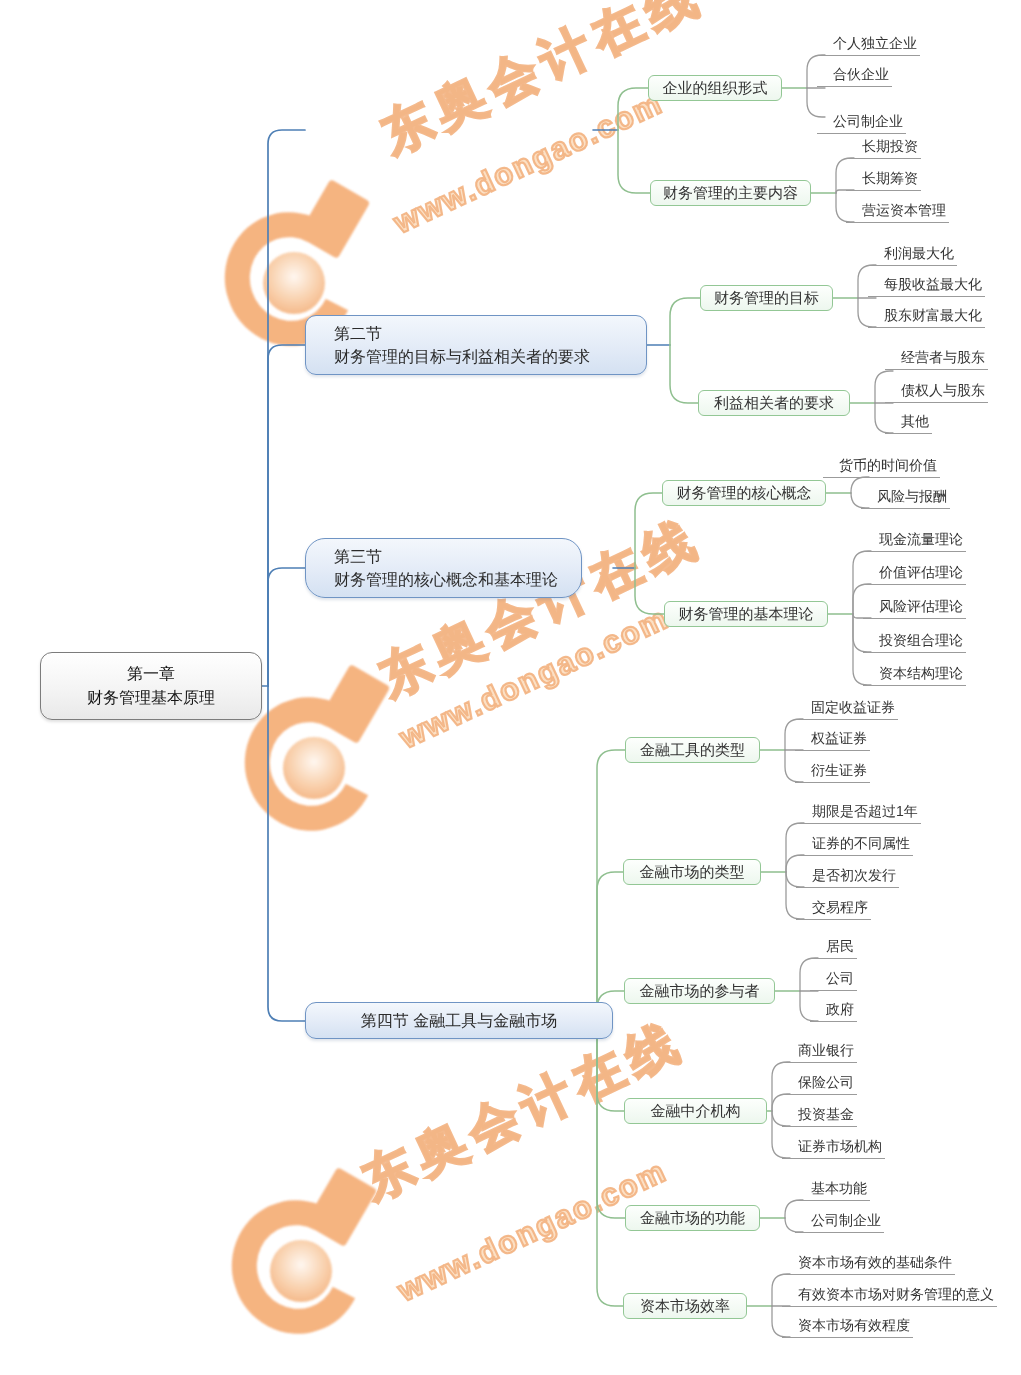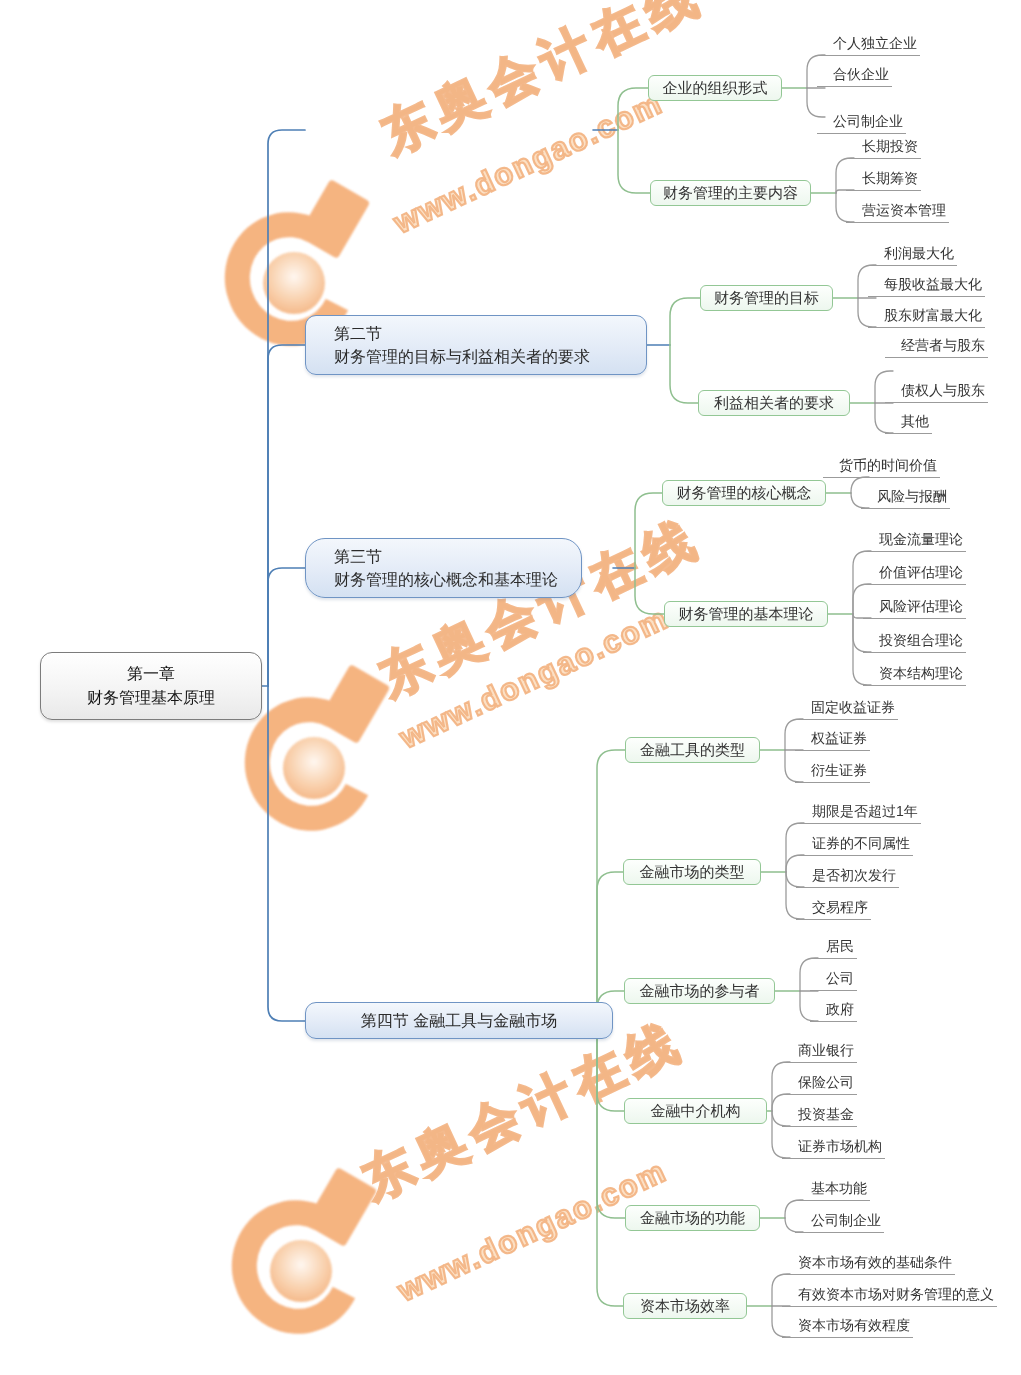--- a/index.html
+++ b/index.html
@@ -170,7 +170,7 @@
     <div class="gbox" style="left: 698px; top: 390px; width: 152px;">
       <span>利益相关者的要求</span>
     </div>
-    <div class="leaf" style="left: 885px; top: 336px;">经营者与股东</div>
+    <div class="leaf" style="left: 885px; top: 348px;">经营者与股东</div>
     <div class="leaf" style="left: 885px; top: 381px;">债权人与股东</div>
     <div class="leaf" style="left: 885px; top: 412px;">其他</div>
     <div class="section" style="left: 305px; top: 538px; width: 277px; height: 60px; border-radius: 20px;">

